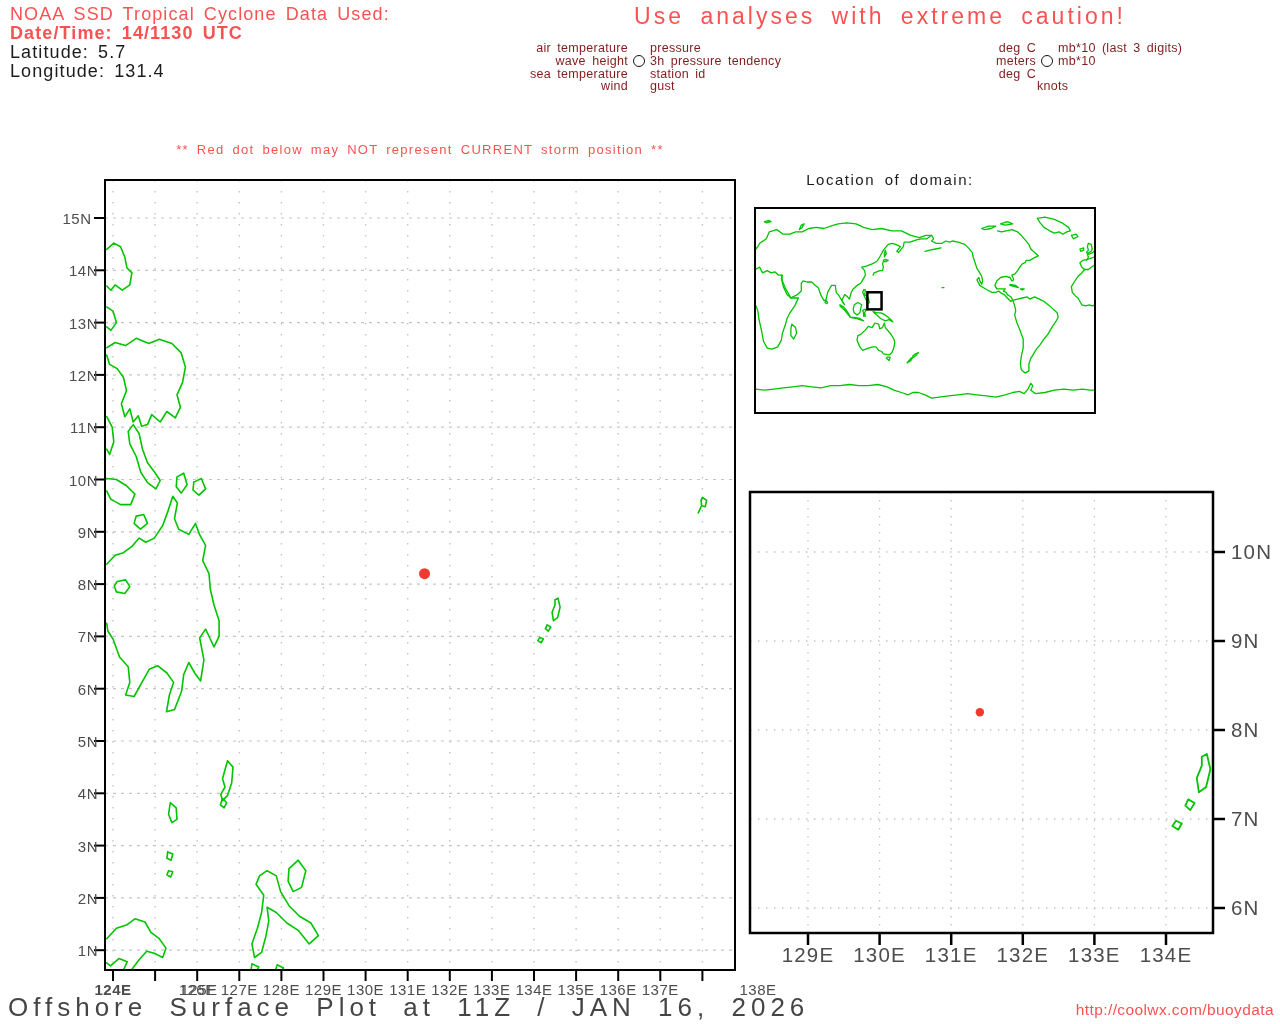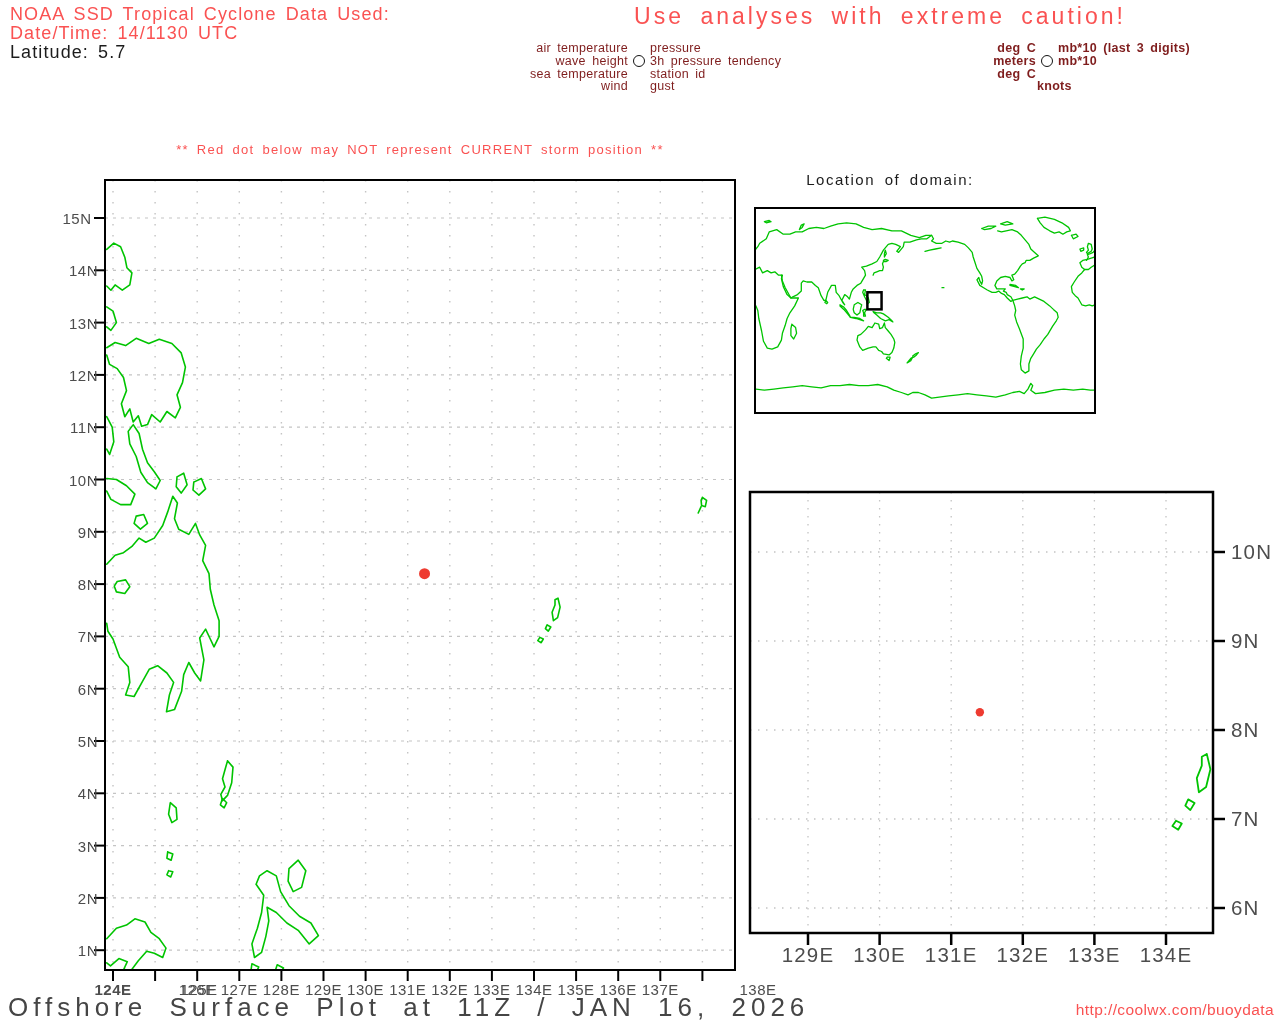--- a/index.html
+++ b/index.html
@@ -15,7 +15,7 @@
   .hdr{position:absolute;left:10px;top:5px;font-size:18px;line-height:19px;
        letter-spacing:1.1px;word-spacing:3px;color:var(--ink);white-space:nowrap;}
   .hdr .red{color:var(--red);}
-  .hdr .redbold{color:var(--red);font-weight:normal;}
+  .hdr .redbold{color:var(--red);font-weight:bold;}
   .caution{position:absolute;left:600px;top:3px;width:560px;text-align:center;
        font-size:23px;letter-spacing:3px;word-spacing:7px;color:var(--red);white-space:nowrap;}
   .legend{position:absolute;top:42px;display:grid;

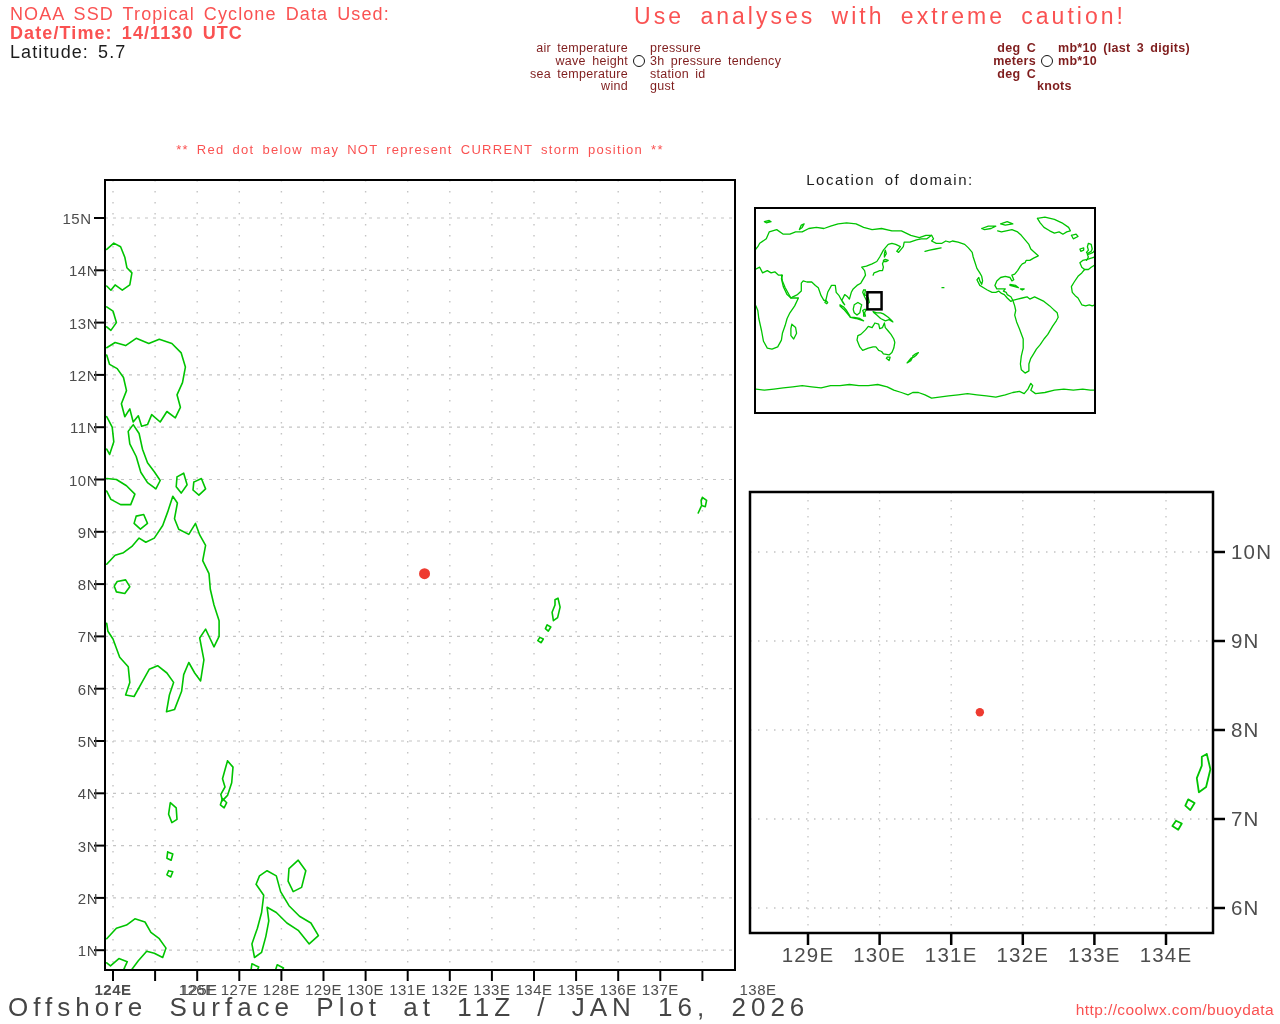--- a/index.html
+++ b/index.html
@@ -23,7 +23,7 @@
        font-size:12.5px;line-height:12.8px;letter-spacing:0.3px;word-spacing:2.5px;
        color:#7f1d1d;align-items:center;white-space:nowrap;}
   .legend-left{left:505px;--c1:123px;}
-  .legend-right{left:975px;font-weight:bold;--c1:61px;}
+  .legend-right{left:975px;--c1:61px;}
   .legend .l{text-align:right;}
   .legend .m{display:flex;justify-content:center;align-items:center;}
   .circle-glyph{width:10px;height:10px;border:1.6px solid #141414;border-radius:50%;display:block;}

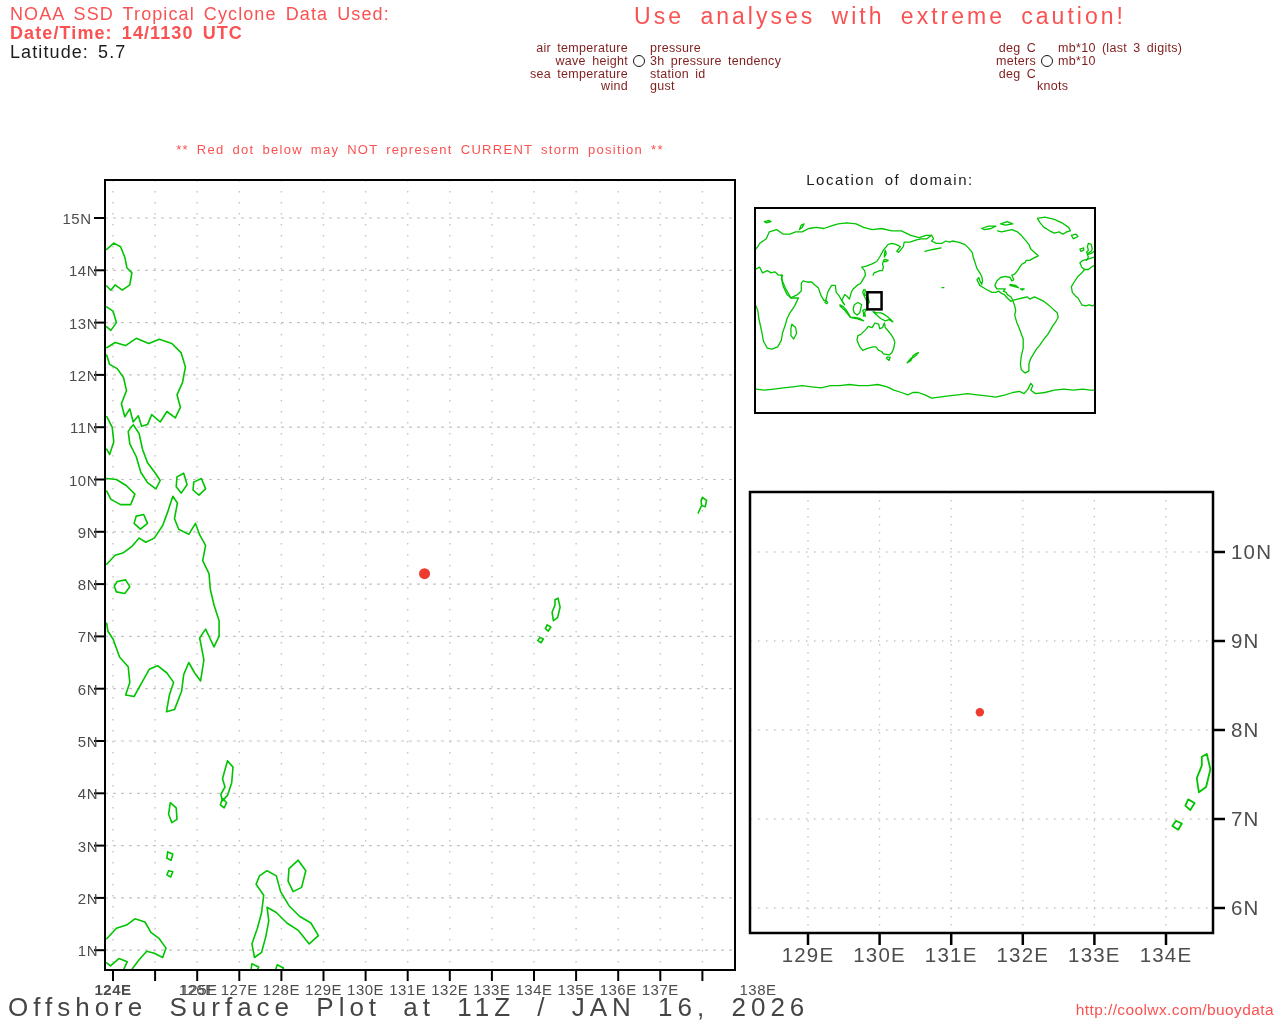--- a/index.html
+++ b/index.html
@@ -250,6 +250,7 @@
   <div class="red">NOAA SSD Tropical Cyclone Data Used:</div>
   <div class="redbold">Date/Time: 14/1130 UTC</div>
   <div>Latitude: 5.7</div>
+  <div>Longitude: 131.4</div>
 </div>
 
 <div class="caution">Use analyses with extreme caution!</div>

